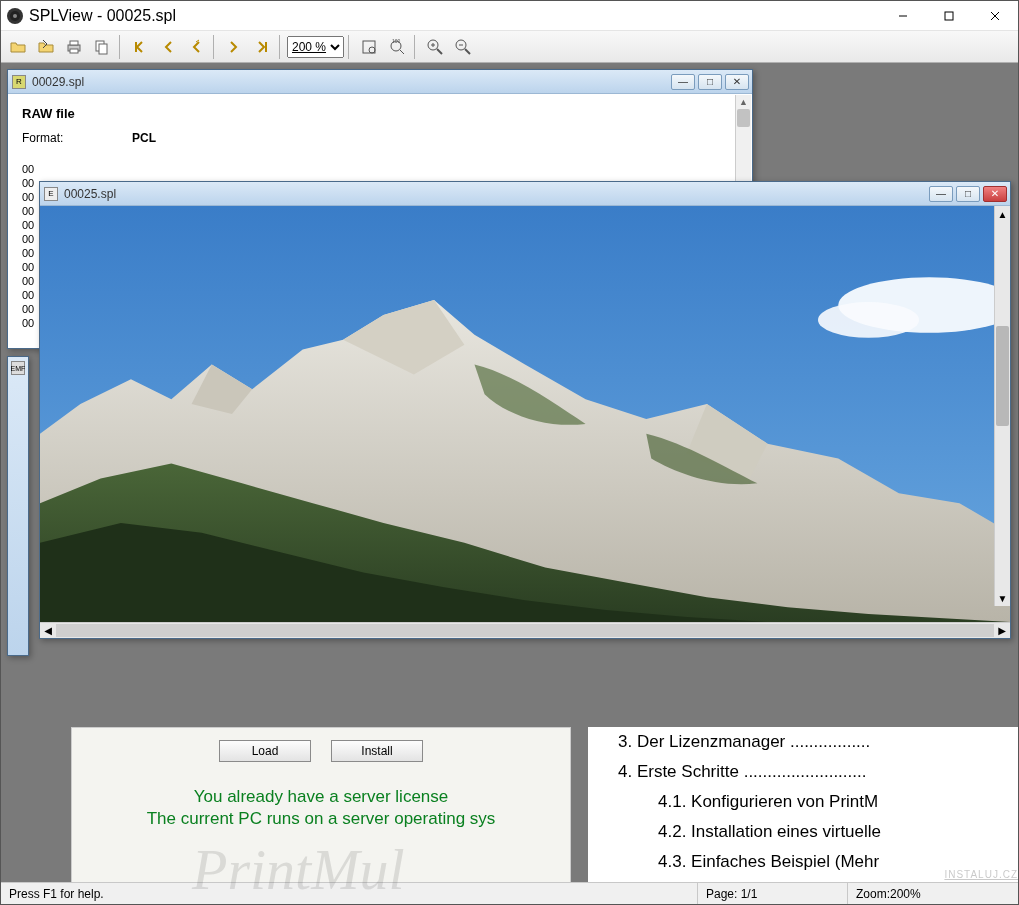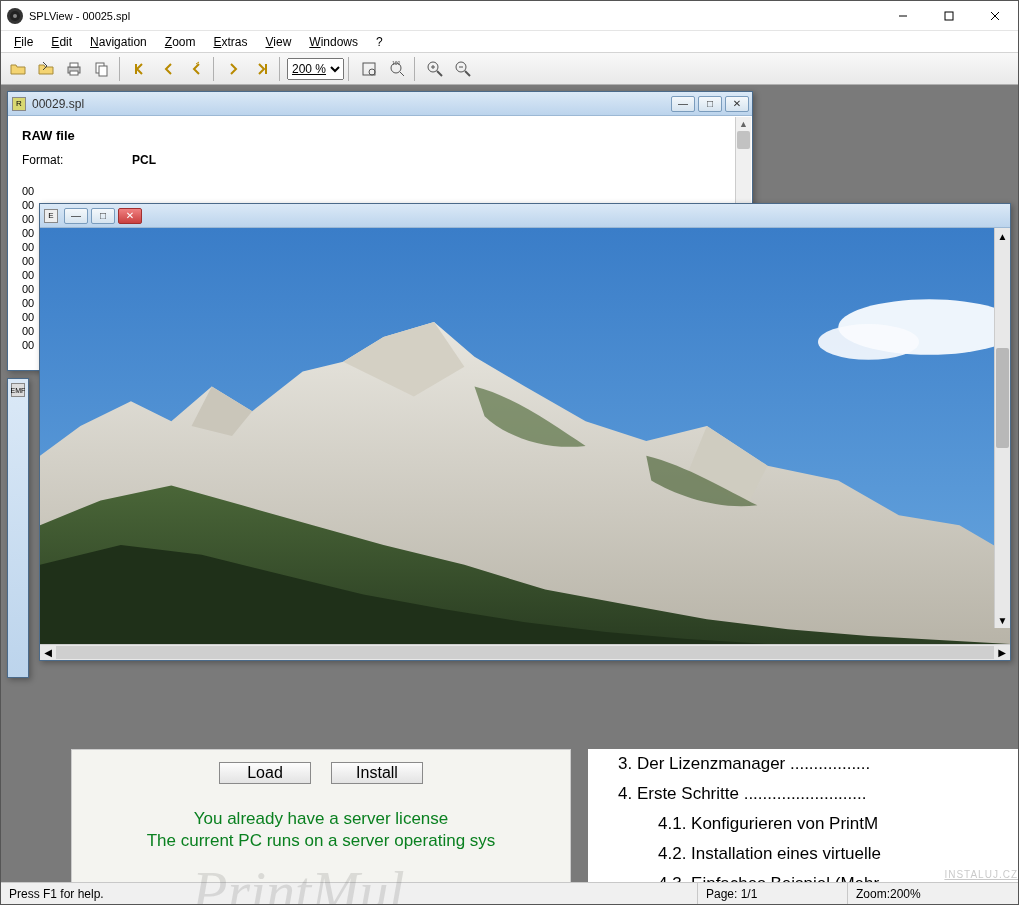--- a/index.html
+++ b/index.html
@@ -9,7 +9,7 @@
 
 .titlebar { height: 30px; background: #fff; display: flex; align-items: center; padding-left: 6px; border-bottom: 1px solid #e5e5e5; }
 .titlebar .app-icon { width: 16px; height: 16px; background: #333; border-radius: 50%; margin-right: 6px; display:flex;align-items:center;justify-content:center;}
-.titlebar .title-text { font-size: 11px; color: #000; flex: 1; }
+.titlebar .title-text { font-size: 16px; color: #000; flex: 1; }
 .win-controls { display: flex; height: 100%; }
 .win-btn { width: 46px; height: 100%; display: flex; align-items: center; justify-content: center; font-size: 11px; color: #000; cursor: pointer; }
 

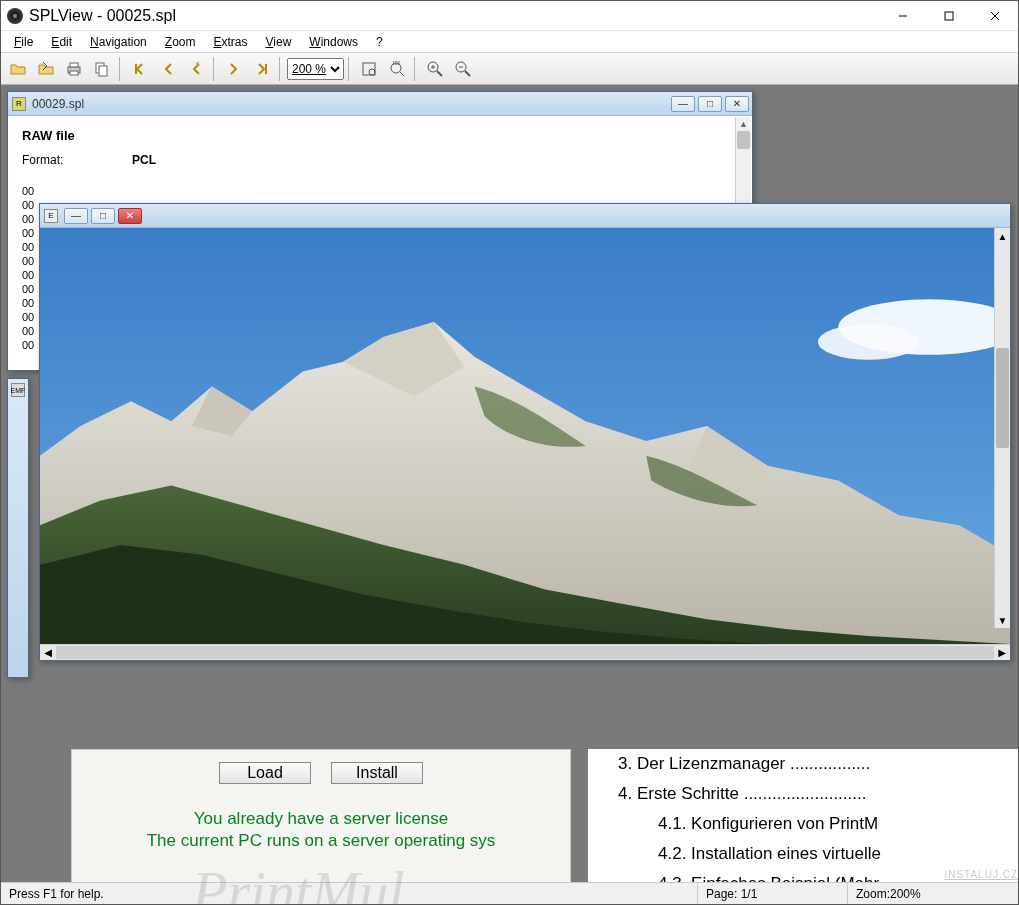--- a/index.html
+++ b/index.html
@@ -115,16 +115,6 @@
     </div>
   </div>
 
-  <div class="menubar">
-    <div class="menu-item"><span class="u">F</span><span></span>ile</div>
-    <div class="menu-item"><span class="u">E</span>dit</div>
-    <div class="menu-item"><span class="u">N</span>avigation</div>
-    <div class="menu-item"><span class="u">Z</span>oom</div>
-    <div class="menu-item"><span class="u">E</span>xtras</div>
-    <div class="menu-item"><span class="u">V</span>iew</div>
-    <div class="menu-item"><span class="u">W</span>indows</div>
-    <div class="menu-item">?</div>
-  </div>
 
   <div class="toolbar">
     <div class="tool-btn">

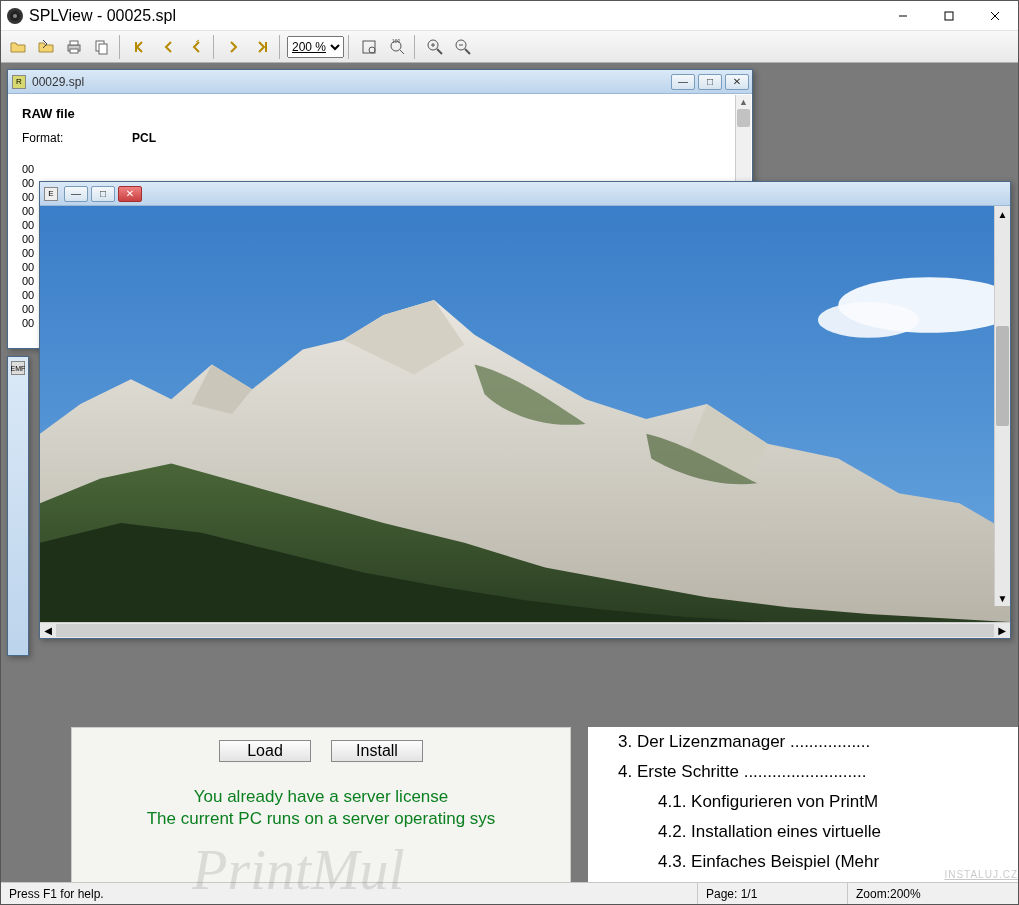--- a/index.html
+++ b/index.html
@@ -276,6 +276,7 @@
     <div class="mdi-win img-win" style="left:38px; top:118px; width:972px; height:458px;">
       <div class="mdi-titlebar active-red">
         <div class="mdi-icon" style="background:#eee">E</div>
+        <div class="mdi-title">00025.spl</div>
         <div class="mdi-controls">
           <div class="mdi-ctrl-btn">—</div>
           <div class="mdi-ctrl-btn">□</div>

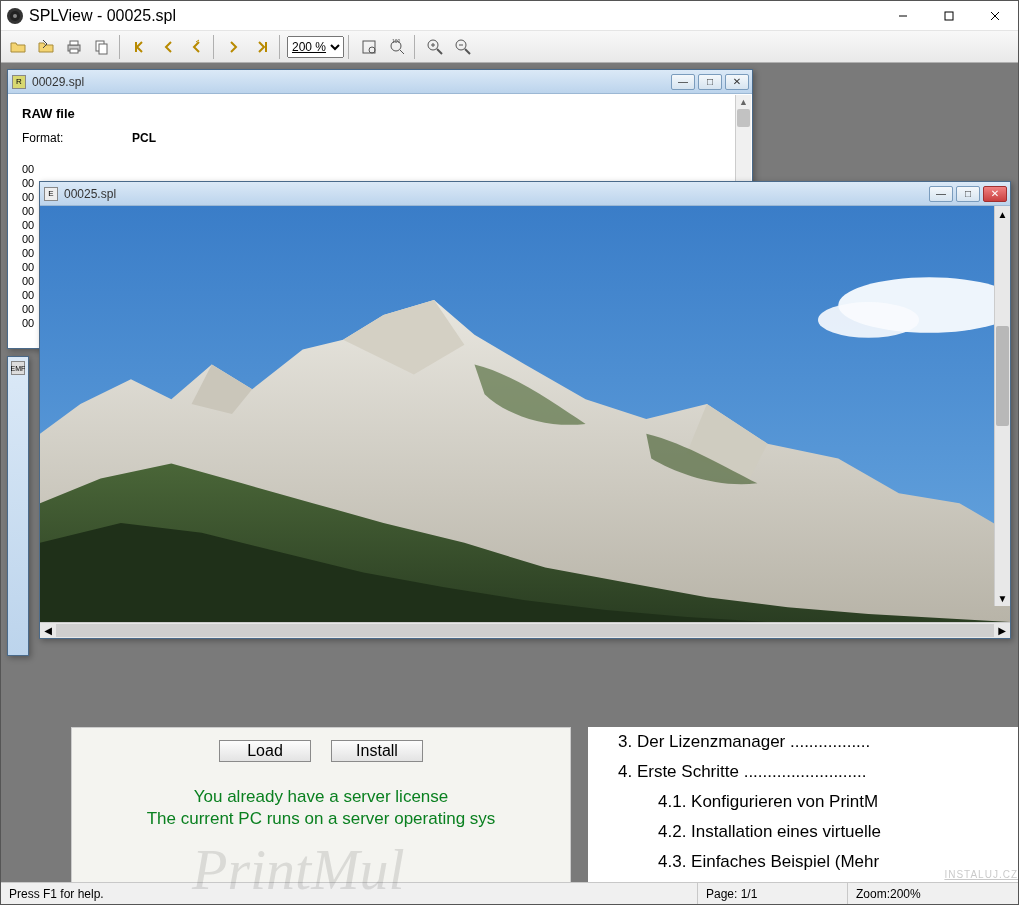--- a/index.html
+++ b/index.html
@@ -68,7 +68,7 @@
 
 .license-area { position:absolute; left:70px; top:664px; width:500px; height:200px; background:#f4f4f0; border:1px solid #ccc; padding:8px;}
 .license-area .btns-top{ display:flex; justify-content:center; gap:20px; margin-top:4px;}
-.lic-btn { width:92px; height:22px; font-size:16px; background:linear-gradient(#fdfdfd,#e3e3e3); border:1px solid #8a8a8a; cursor:pointer; display:flex;align-items:center;justify-content:center;}
+.lic-btn { width:92px; height:22px; font-size:12px; background:linear-gradient(#fdfdfd,#e3e3e3); border:1px solid #8a8a8a; cursor:pointer; display:flex;align-items:center;justify-content:center;}
 .license-area .msg{ text-align:center; font-family: Georgia, 'Times New Roman', serif; color:#0a8020; font-size:17px; margin-top:24px; line-height:22px; position:relative; z-index:2;}
 .watermark{ position:absolute; left:120px; top:108px; font-family: 'Brush Script MT', cursive; font-size:58px; color:rgba(100,100,100,.18); font-style:italic; z-index:1; pointer-events:none;}
 

